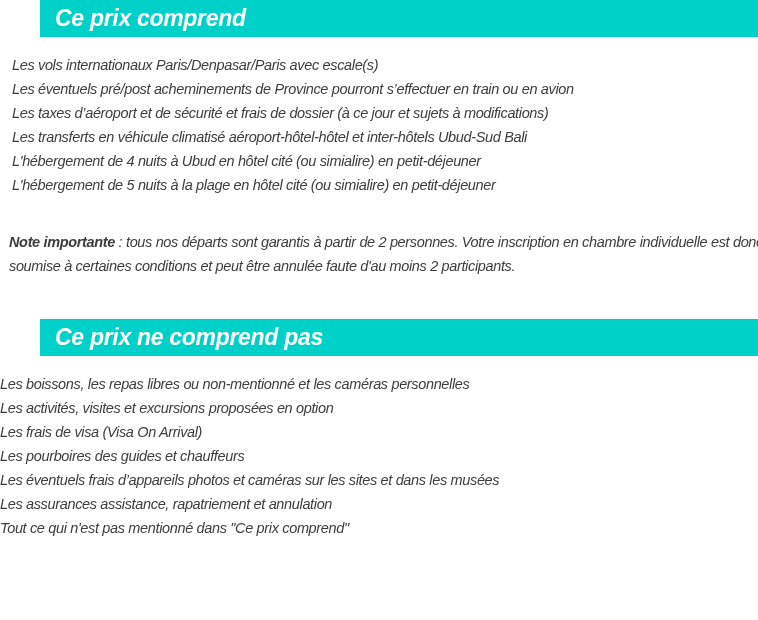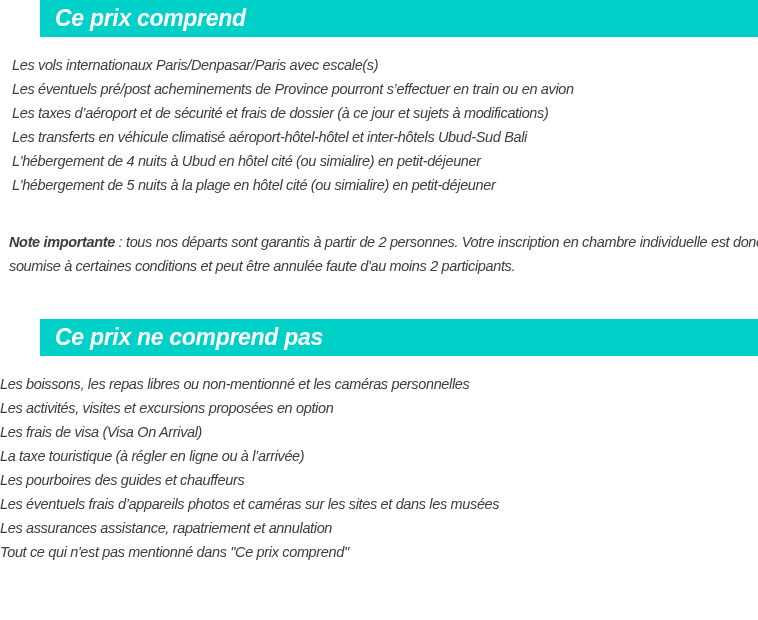--- a/index.html
+++ b/index.html
@@ -97,7 +97,6 @@
   <li>Les boissons, les repas libres ou non-mentionné et les caméras personnelles</li>
   <li>Les activités, visites et excursions proposées en option</li>
   <li>Les frais de visa (Visa On Arrival)</li>
-  <li>La taxe touristique (à régler en ligne ou à l’arrivée)</li>
   <li>Les pourboires des guides et chauffeurs</li>
   <li>Les éventuels frais d’appareils photos et caméras sur les sites et dans les musées</li>
   <li>Les assurances assistance, rapatriement et annulation</li>

